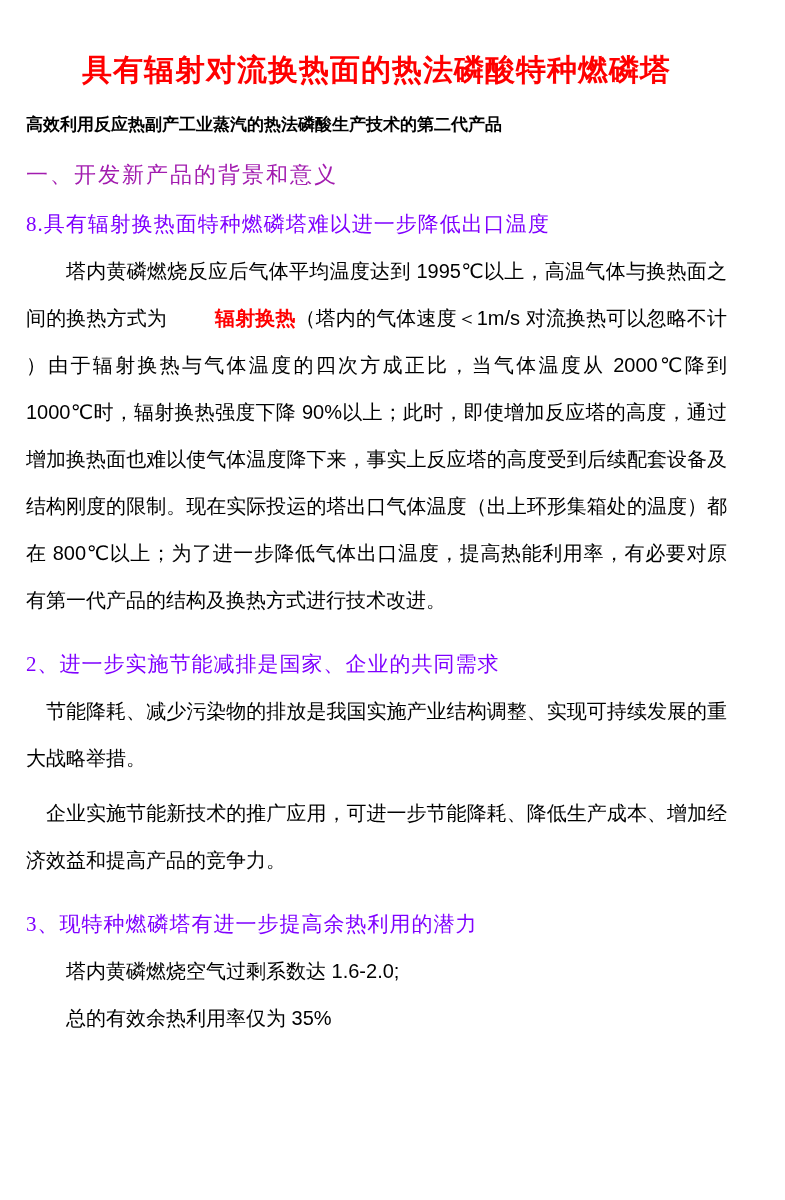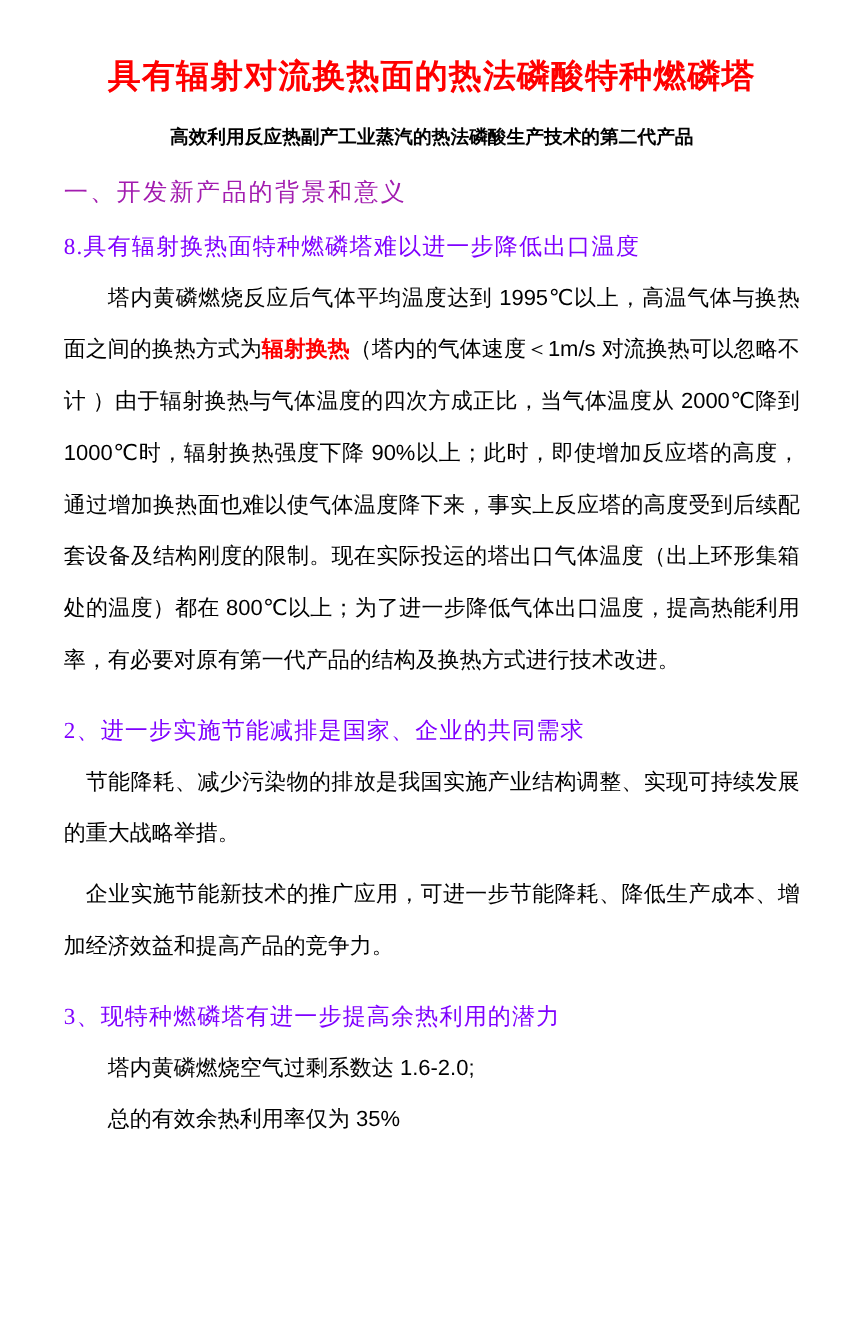--- a/index.html
+++ b/index.html
@@ -18,7 +18,7 @@
     box-sizing: border-box;
     width: 785px;
     height: 890px;
-    padding: 52px 58px 40px 58px;
+    padding: 52px 58px 40px 26px;
   }
   .doc-title {
     text-align: center;

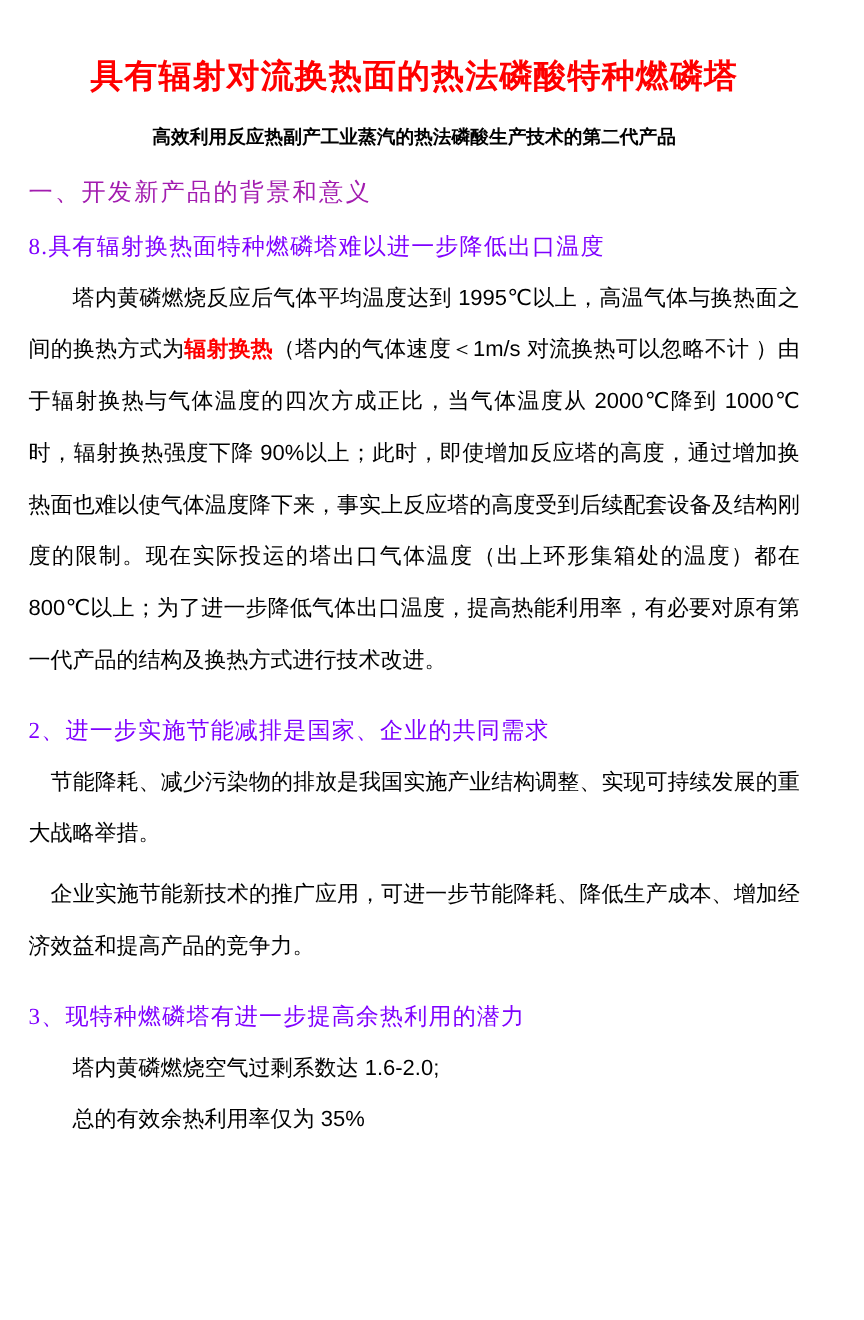--- a/index.html
+++ b/index.html
@@ -30,7 +30,6 @@
     letter-spacing: 1px;
   }
   .doc-subtitle {
-    text-align: center;
     color: #000000;
     font-size: 17px;
     font-weight: bold;

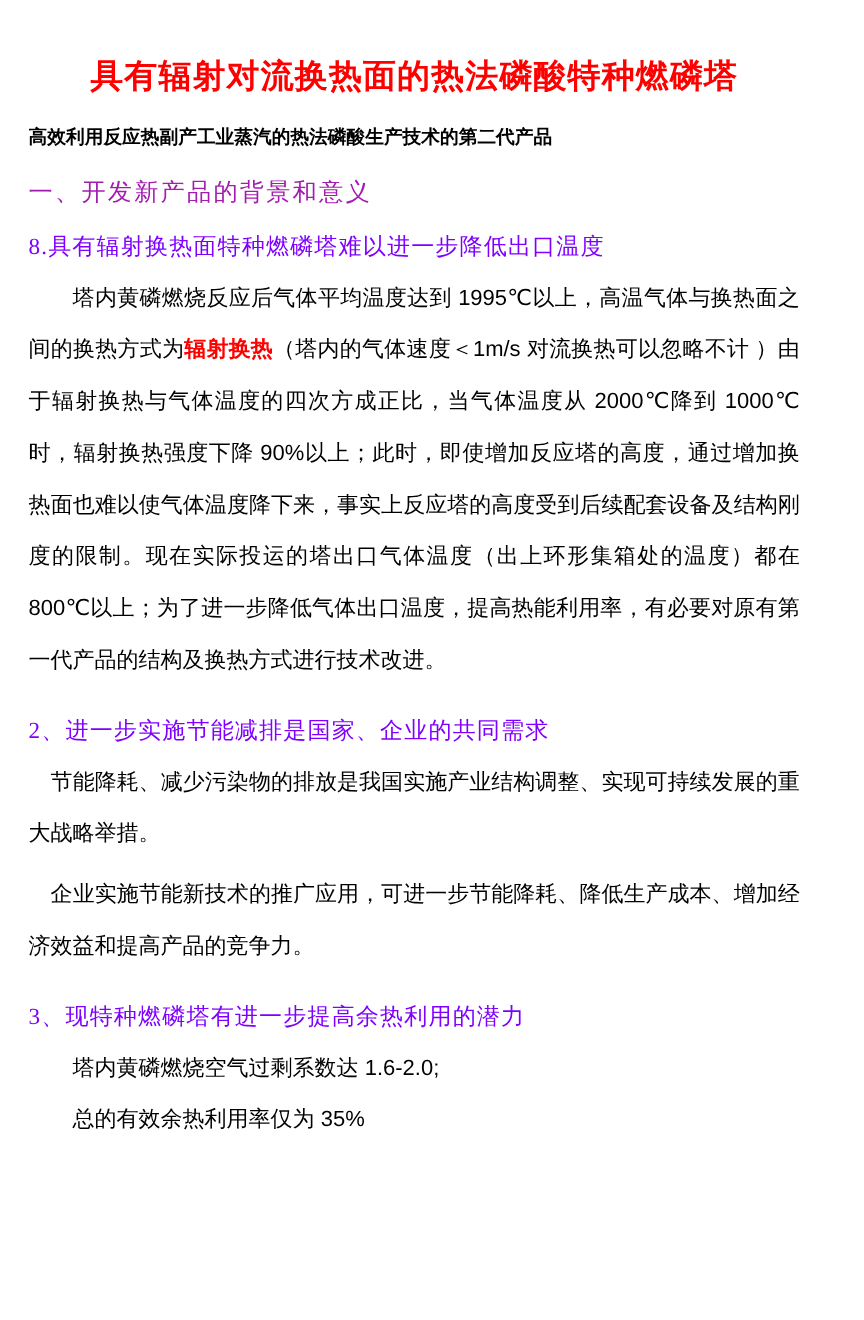--- a/index.html
+++ b/index.html
@@ -69,6 +69,7 @@
   .highlight-red {
     color: #ff0000;
     font-weight: bold;
+    margin-left: 48px;
   }
   .plain-line {
     font-size: 20px;

